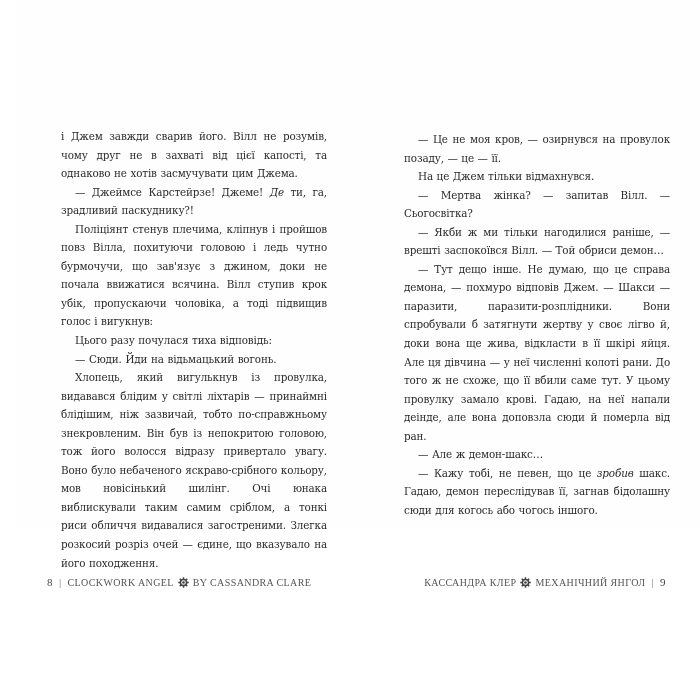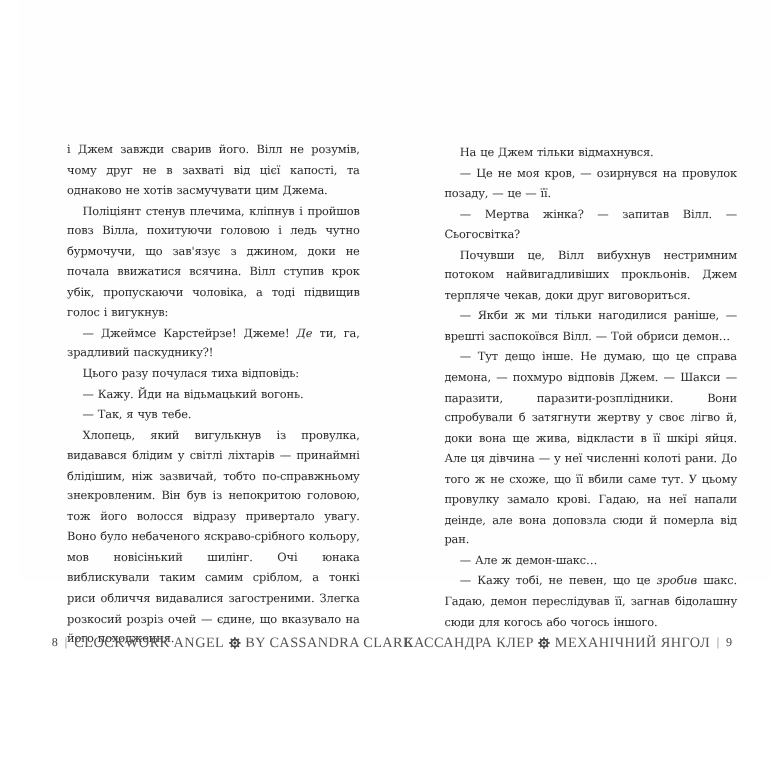--- a/index.html
+++ b/index.html
@@ -39,8 +39,8 @@
     </div>
 
   <div class="page right" id="right-body">
+      <p class="para">— Це не моя кров, — озирнувся на провулок позаду, — це — її.</p>
       <p class="para">На це Джем тільки відмахнувся.</p>
-      <p class="para">— Це не моя кров, — озирнувся на провулок позаду, — це — її.</p>
       <p class="para">— Мертва жінка? — запитав Вілл. — Сьогосвітка?</p>
       <p class="para">Почувши це, Вілл вибухнув нестримним потоком найвигадливіших прокльонів. Джем терпляче чекав, доки друг виговориться.</p>
       <p class="para">— Якби ж ми тільки нагодилися раніше, — врешті заспокоївся Вілл. — Той обриси демон…</p>

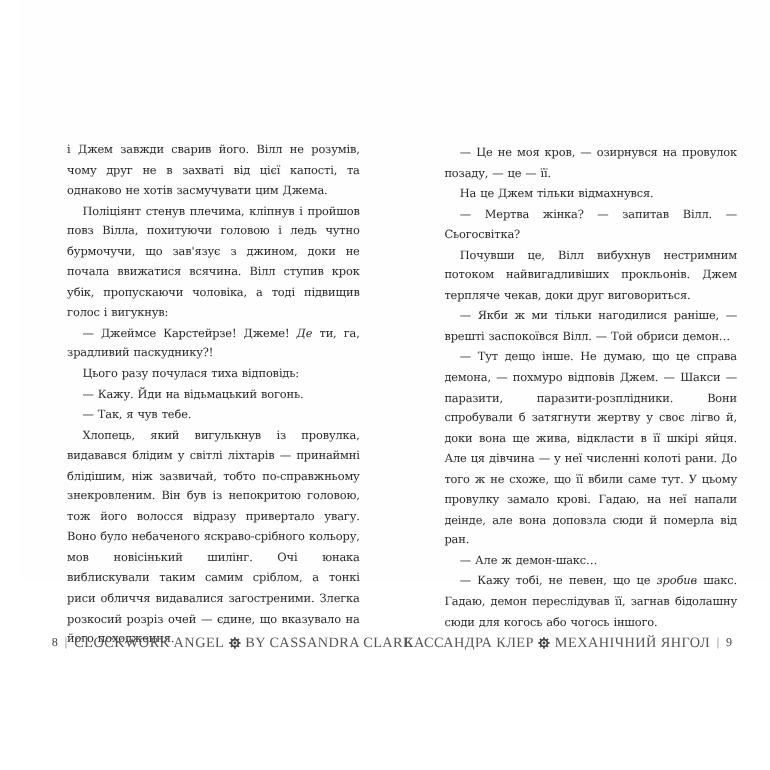--- a/index.html
+++ b/index.html
@@ -30,8 +30,8 @@
 
   <div class="page left" id="left-body">
       <p class="para noindent">і Джем завжди сварив його. Вілл не розумів, чому друг не в захваті від цієї капості, та однаково не хотів засмучувати цим Джема.</p>
+      <p class="para"><span>— Джеймсе Карстейрзе! Джеме! </span><em>Де</em><span> ти, га, зрадливий паскуднику?!</span></p>
       <p class="para">Поліціянт стенув плечима, кліпнув і пройшов повз Вілла, похитуючи головою і ледь чутно бурмочучи, що зав'язує з джином, доки не почала ввижатися всячина. Вілл ступив крок убік, пропускаючи чоловіка, а тоді підвищив голос і вигукнув:</p>
-      <p class="para"><span>— Джеймсе Карстейрзе! Джеме! </span><em>Де</em><span> ти, га, зрадливий паскуднику?!</span></p>
       <p class="para">Цього разу почулася тиха відповідь:</p>
       <p class="para">— Кажу. Йди на відьмацький вогонь.</p>
       <p class="para">— Так, я чув тебе.</p>

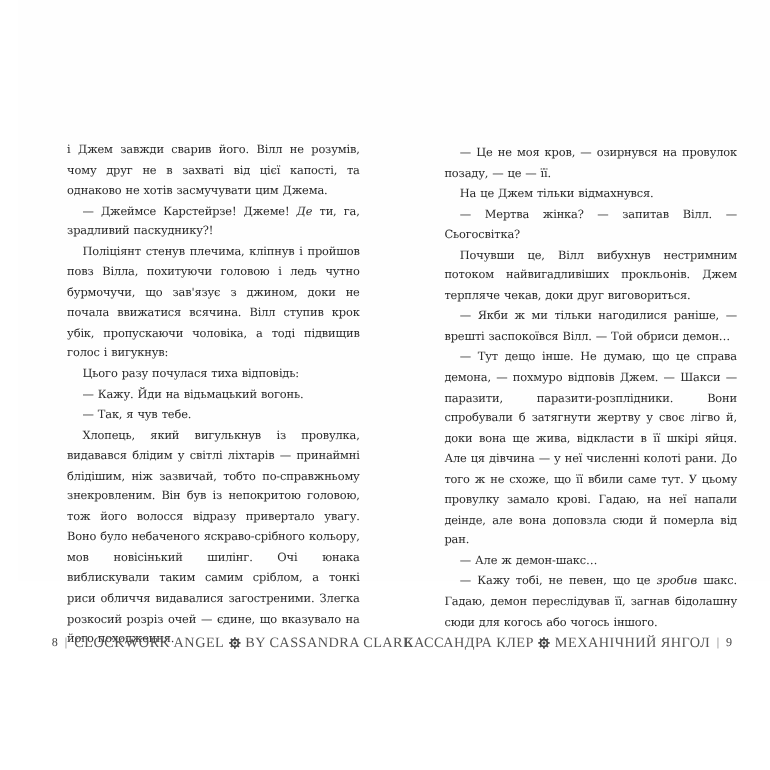--- a/index.html
+++ b/index.html
@@ -42,7 +42,6 @@
       <p class="para">— Це не моя кров, — озирнувся на провулок позаду, — це — її.</p>
       <p class="para">На це Джем тільки відмахнувся.</p>
       <p class="para">— Мертва жінка? — запитав Вілл. — Сьогосвітка?</p>
-      <p class="para">Почувши це, Вілл вибухнув нестримним потоком найвигадливіших прокльонів. Джем терпляче чекав, доки друг виговориться.</p>
       <p class="para">— Якби ж ми тільки нагодилися раніше, — врешті заспокоївся Вілл. — Той обриси демон…</p>
       <p class="para">— Тут дещо інше. Не думаю, що це справа демона, — похмуро відповів Джем. — Шакси — паразити, паразити-розплідники. Вони спробували б затягнути жертву у своє лігво й, доки вона ще жива, відкласти в її шкірі яйця. Але ця дівчина — у неї численні колоті рани. До того ж не схоже, що її вбили саме тут. У цьому провулку замало крові. Гадаю, на неї напали деінде, але вона доповзла сюди й померла від ран.</p>
       <p class="para">— Але ж демон-шакс…</p>

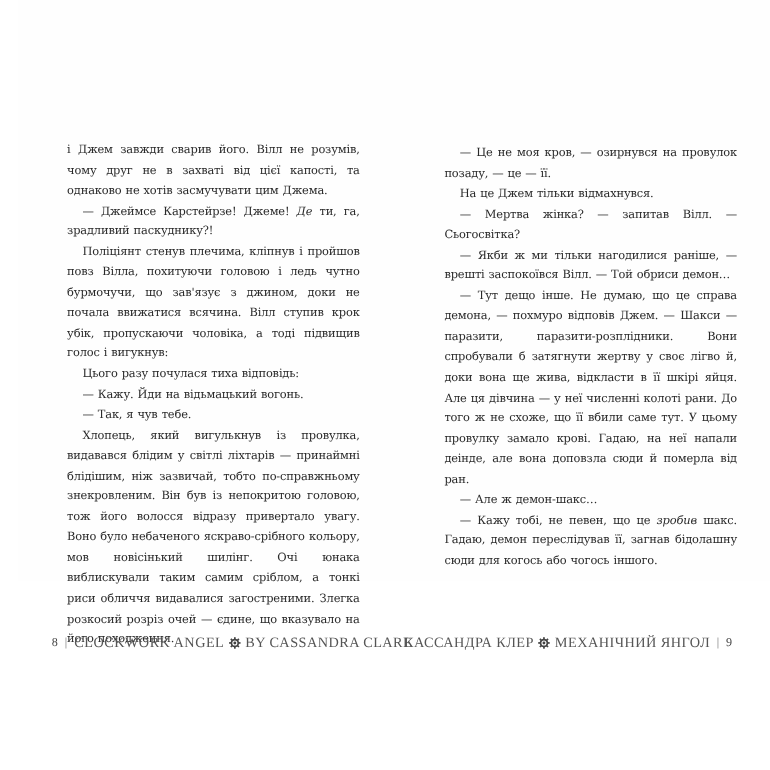--- a/index.html
+++ b/index.html
@@ -33,7 +33,7 @@
       <p class="para"><span>— Джеймсе Карстейрзе! Джеме! </span><em>Де</em><span> ти, га, зрадливий паскуднику?!</span></p>
       <p class="para">Поліціянт стенув плечима, кліпнув і пройшов повз Вілла, похитуючи головою і ледь чутно бурмочучи, що зав'язує з джином, доки не почала ввижатися всячина. Вілл ступив крок убік, пропускаючи чоловіка, а тоді підвищив голос і вигукнув:</p>
       <p class="para">Цього разу почулася тиха відповідь:</p>
-      <p class="para">— Кажу. Йди на відьмацький вогонь.</p>
+      <p class="para">— Сюди. Йди на відьмацький вогонь.</p>
       <p class="para">— Так, я чув тебе.</p>
       <p class="para">Хлопець, який вигулькнув із провулка, видавався блідим у світлі ліхтарів — принаймні блідішим, ніж зазвичай, тобто по-справжньому знекровленим. Він був із непокритою головою, тож його волосся відразу привертало увагу. Воно було небаченого яскраво-срібного кольору, мов новісінький шилінг. Очі юнака виблискували таким самим сріблом, а тонкі риси обличчя видавалися загостреними. Злегка розкосий розріз очей — єдине, що вказувало на його походження.</p>
     </div>

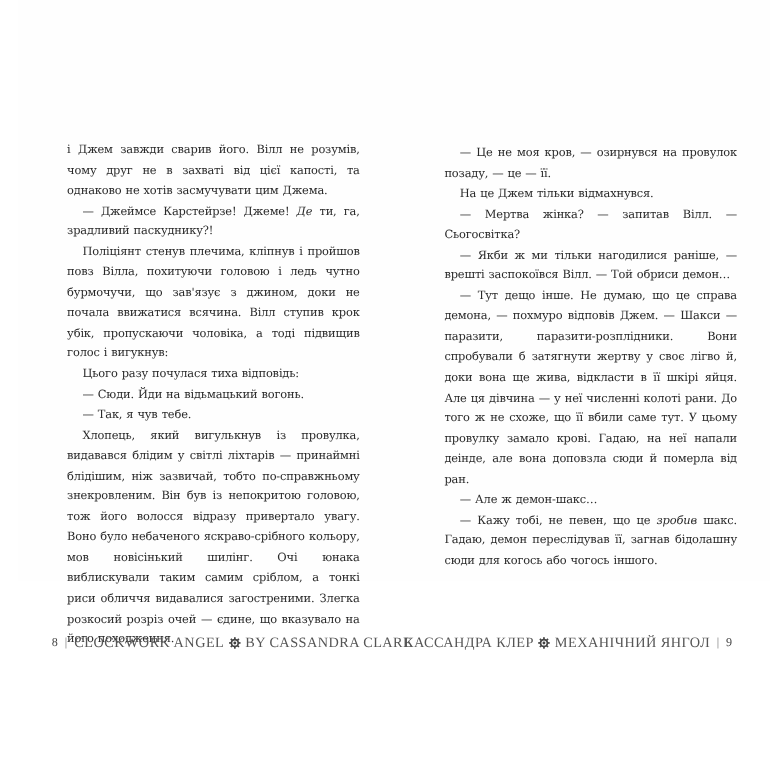--- a/index.html
+++ b/index.html
@@ -34,7 +34,6 @@
       <p class="para">Поліціянт стенув плечима, кліпнув і пройшов повз Вілла, похитуючи головою і ледь чутно бурмочучи, що зав'язує з джином, доки не почала ввижатися всячина. Вілл ступив крок убік, пропускаючи чоловіка, а тоді підвищив голос і вигукнув:</p>
       <p class="para">Цього разу почулася тиха відповідь:</p>
       <p class="para">— Сюди. Йди на відьмацький вогонь.</p>
-      <p class="para">— Так, я чув тебе.</p>
       <p class="para">Хлопець, який вигулькнув із провулка, видавався блідим у світлі ліхтарів — принаймні блідішим, ніж зазвичай, тобто по-справжньому знекровленим. Він був із непокритою головою, тож його волосся відразу привертало увагу. Воно було небаченого яскраво-срібного кольору, мов новісінький шилінг. Очі юнака виблискували таким самим сріблом, а тонкі риси обличчя видавалися загостреними. Злегка розкосий розріз очей — єдине, що вказувало на його походження.</p>
     </div>
 

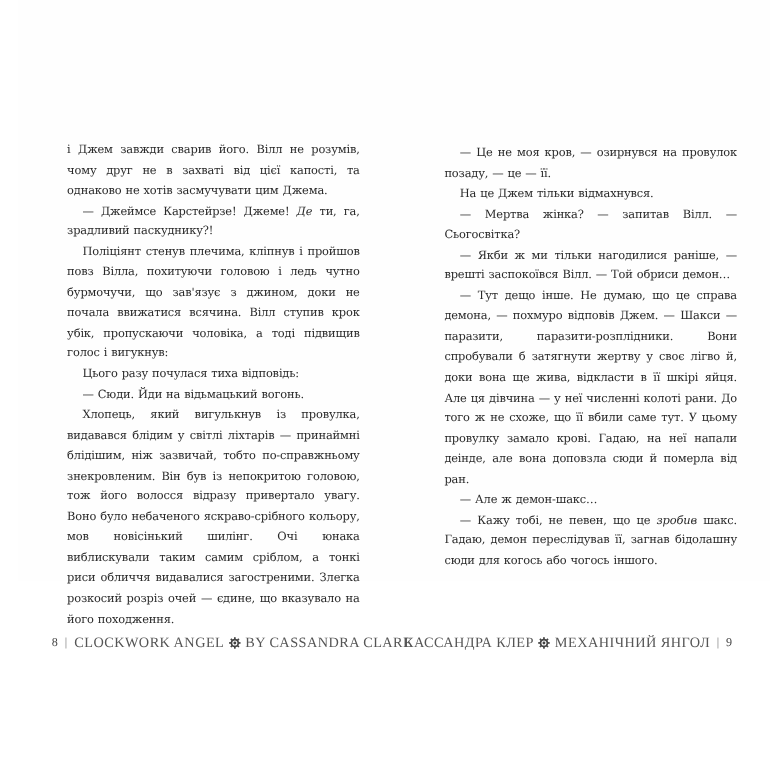--- a/index.html
+++ b/index.html
@@ -20,7 +20,7 @@
   .footer.right { right: 50px; }
   .footer .num { font-size: 11px; color: #444; }
   .footer .bar { color: #777; font-size: 11px; margin: 0 2px; }
-  .footer .caps { text-transform: uppercase; font-size: 13px; }
+  .footer .caps { text-transform: uppercase; font-size: 10px; }
   .gear { display: inline-block; width: 11px; height: 11px; vertical-align: middle; }
 </style>
 </head>

